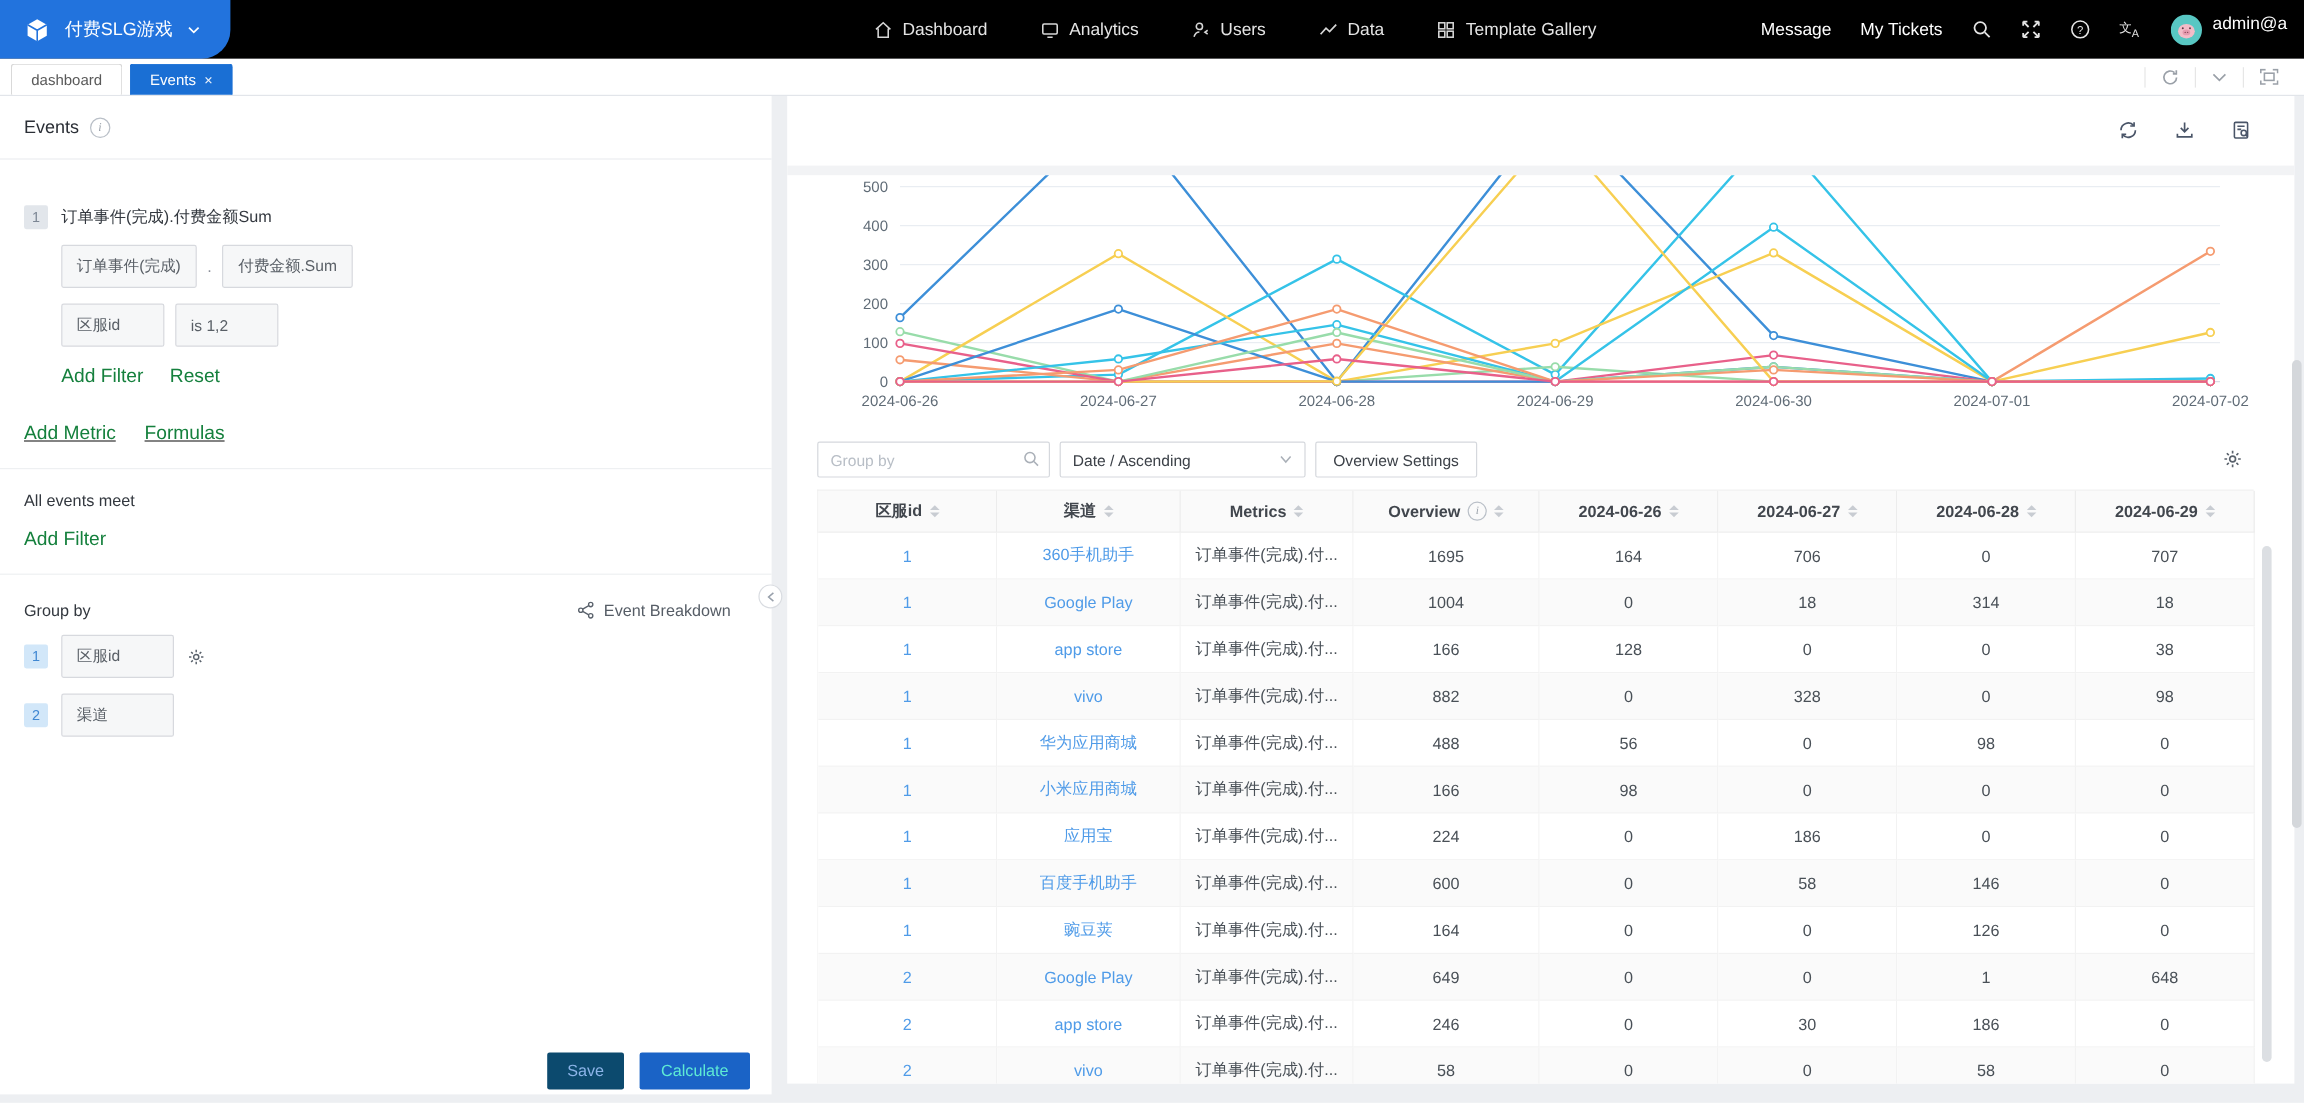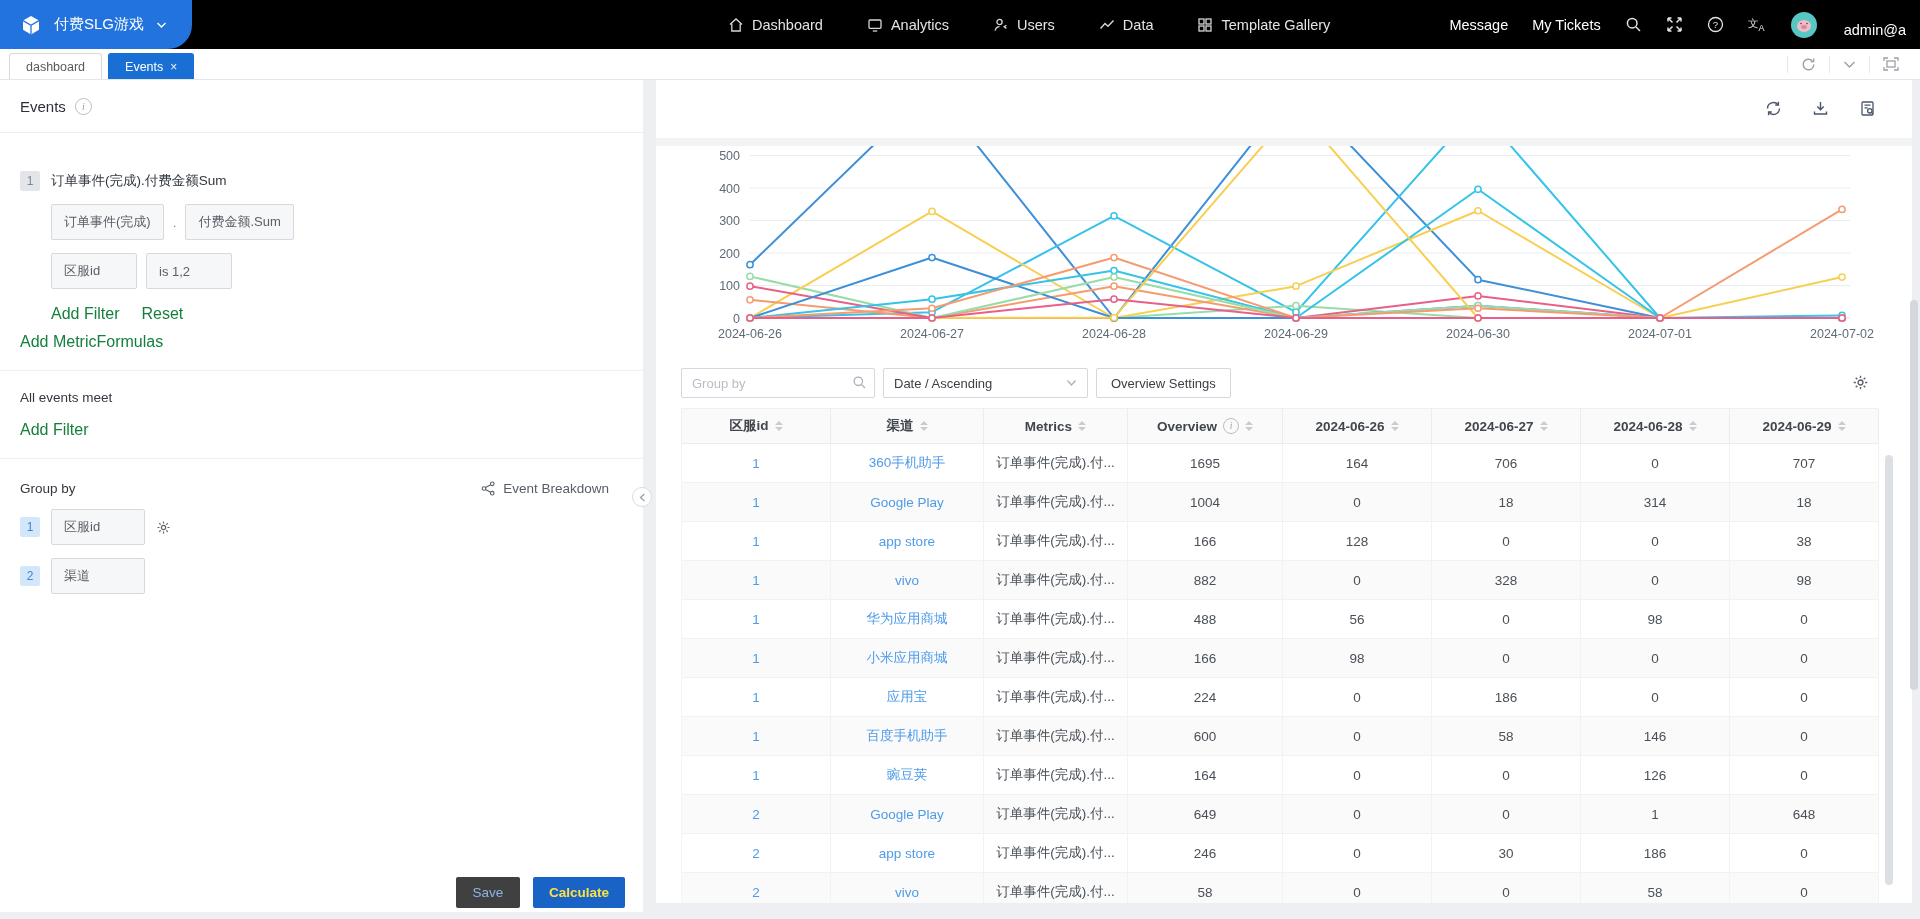--- a/index.html
+++ b/index.html
@@ -19,7 +19,7 @@
   .topbar-right{position:absolute;right:14px;top:0;height:49px;display:flex;align-items:center;gap:24px;
     color:#fff;font-size:14.5px;}
   .tb-right-icon{display:flex;align-items:center;cursor:pointer;}
-  .avatar-wrap{display:flex;align-items:flex-end;gap:27px;}
+  .avatar-wrap{display:flex;align-items:flex-start;gap:9px;}
 
   
   .tabbar{position:absolute;left:0;top:49px;width:1920px;height:31px;background:#fff;

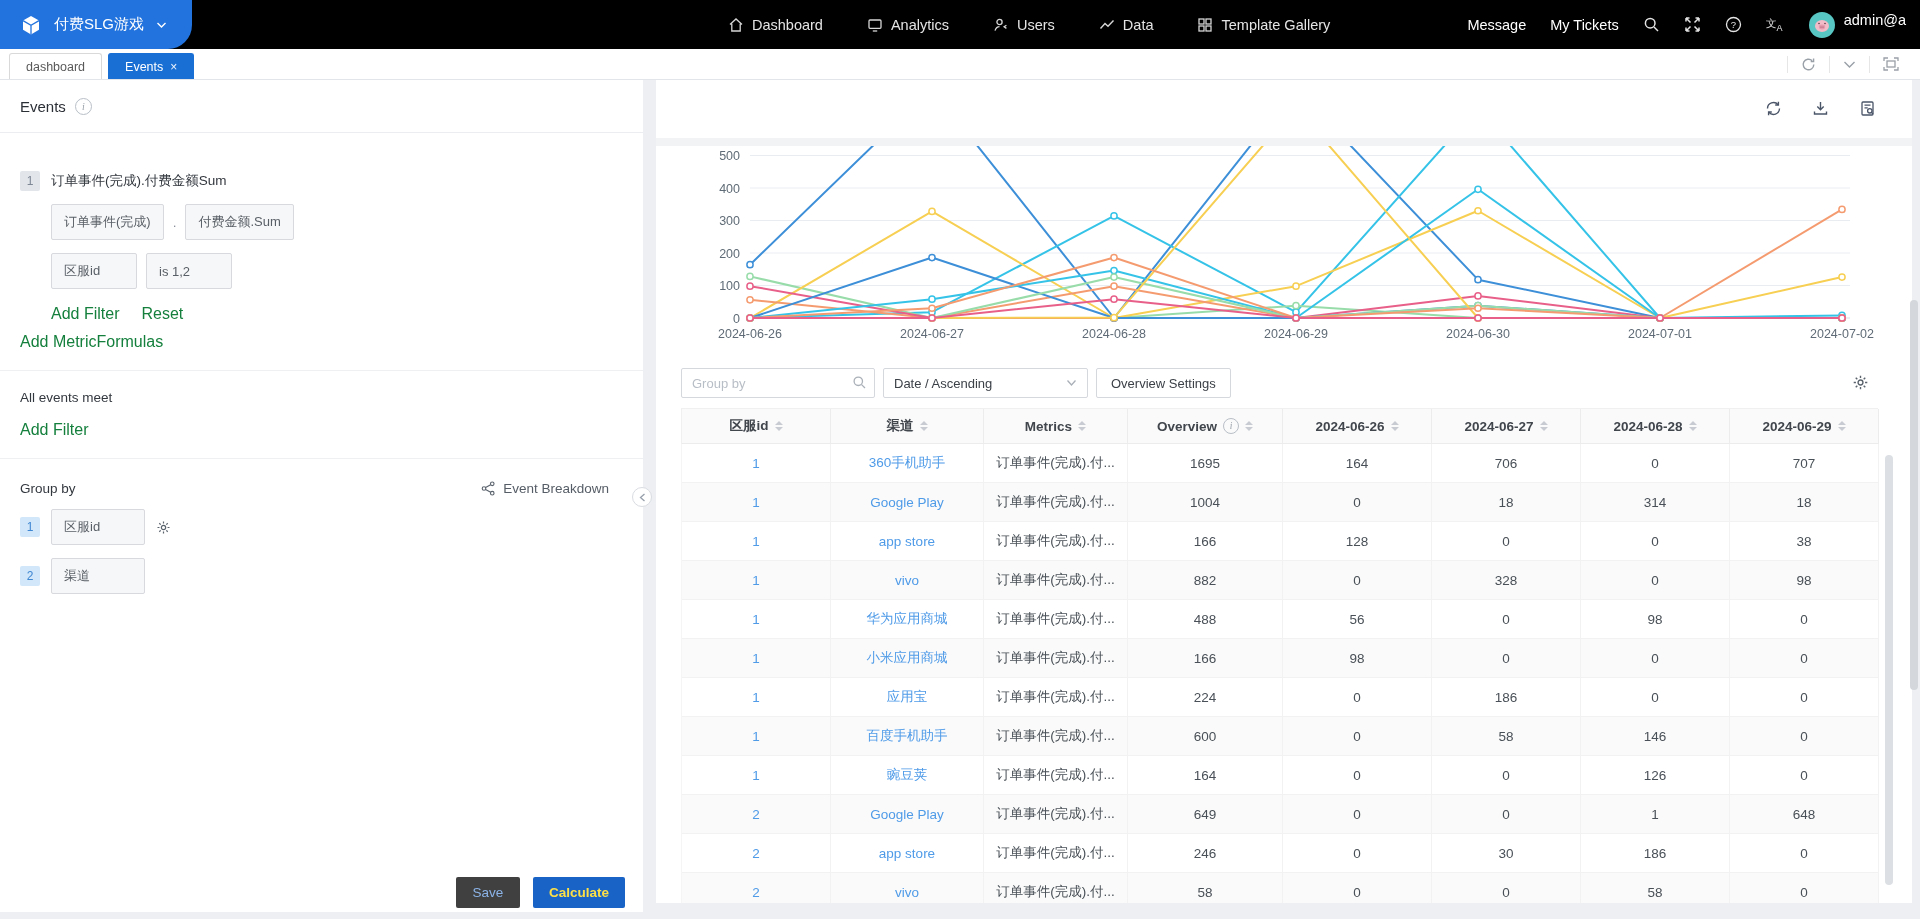--- a/index.html
+++ b/index.html
@@ -52,7 +52,7 @@
   .dot-sep{color:#8a8f99;}
   .links-row{display:flex;gap:22px;margin:16px 0 0 31px;}
   .link{color:#15803d;cursor:pointer;font-size:16px;}
-  .links-row2{display:flex;margin:10px 0 0 0;}
+  .links-row2{display:flex;gap:24px;margin:30px 0 0 0;text-decoration:underline;}
   .lp-divider{height:1px;background:#eef0f2;margin:19px -20px 0 -20px;}
   .groupby-head{display:flex;align-items:center;justify-content:space-between;margin-top:22px;padding-right:14px;}
   .breakdown{display:flex;align-items:center;gap:7px;color:#565d66;font-size:13.5px;cursor:pointer;}

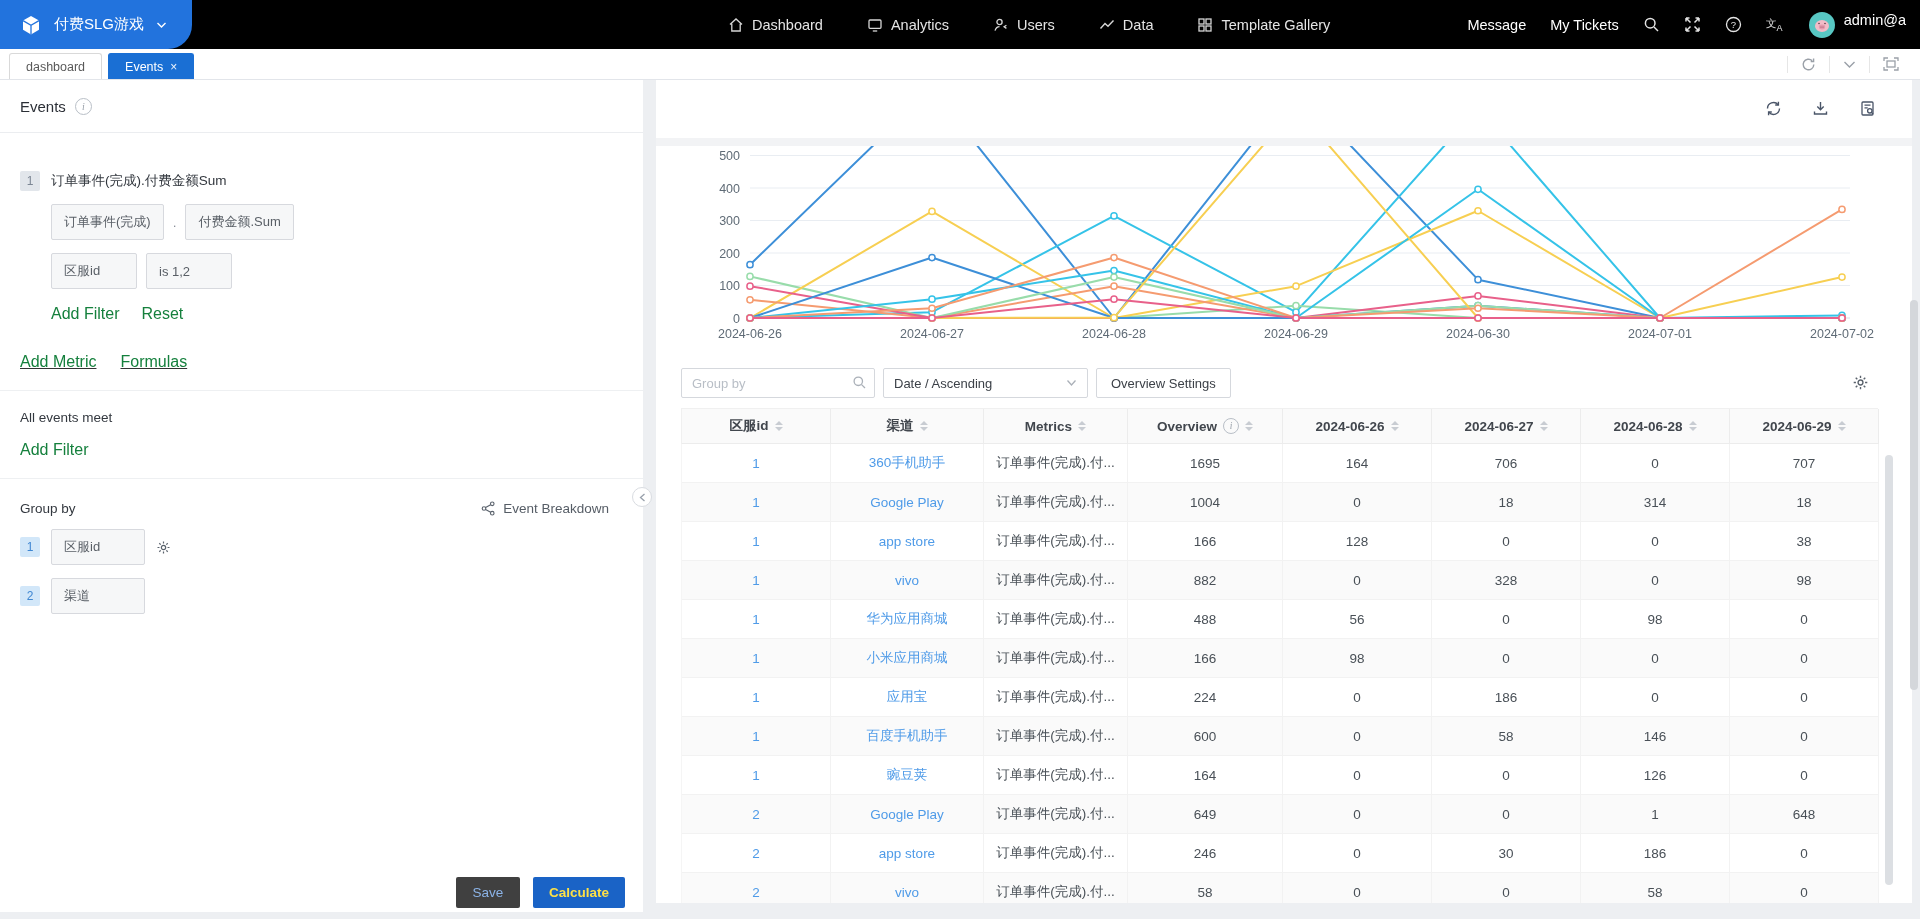--- a/index.html
+++ b/index.html
@@ -64,7 +64,7 @@
   .footer-buttons{position:absolute;bottom:4px;right:18px;display:flex;gap:13px;}
   .btn{height:31px;border:none;border-radius:2px;font-size:13.5px;cursor:pointer;
        font-family:"Liberation Sans","DejaVu Sans",sans-serif;}
-  .btn-save{background:#404040;color:#8cb4e8;width:64px;}
+  .btn-save{background:#0c4a6e;color:#8cb4e8;width:64px;}
   .btn-calc{background:#1a63c6;color:#fde047;width:92px;font-weight:bold;}
 
   

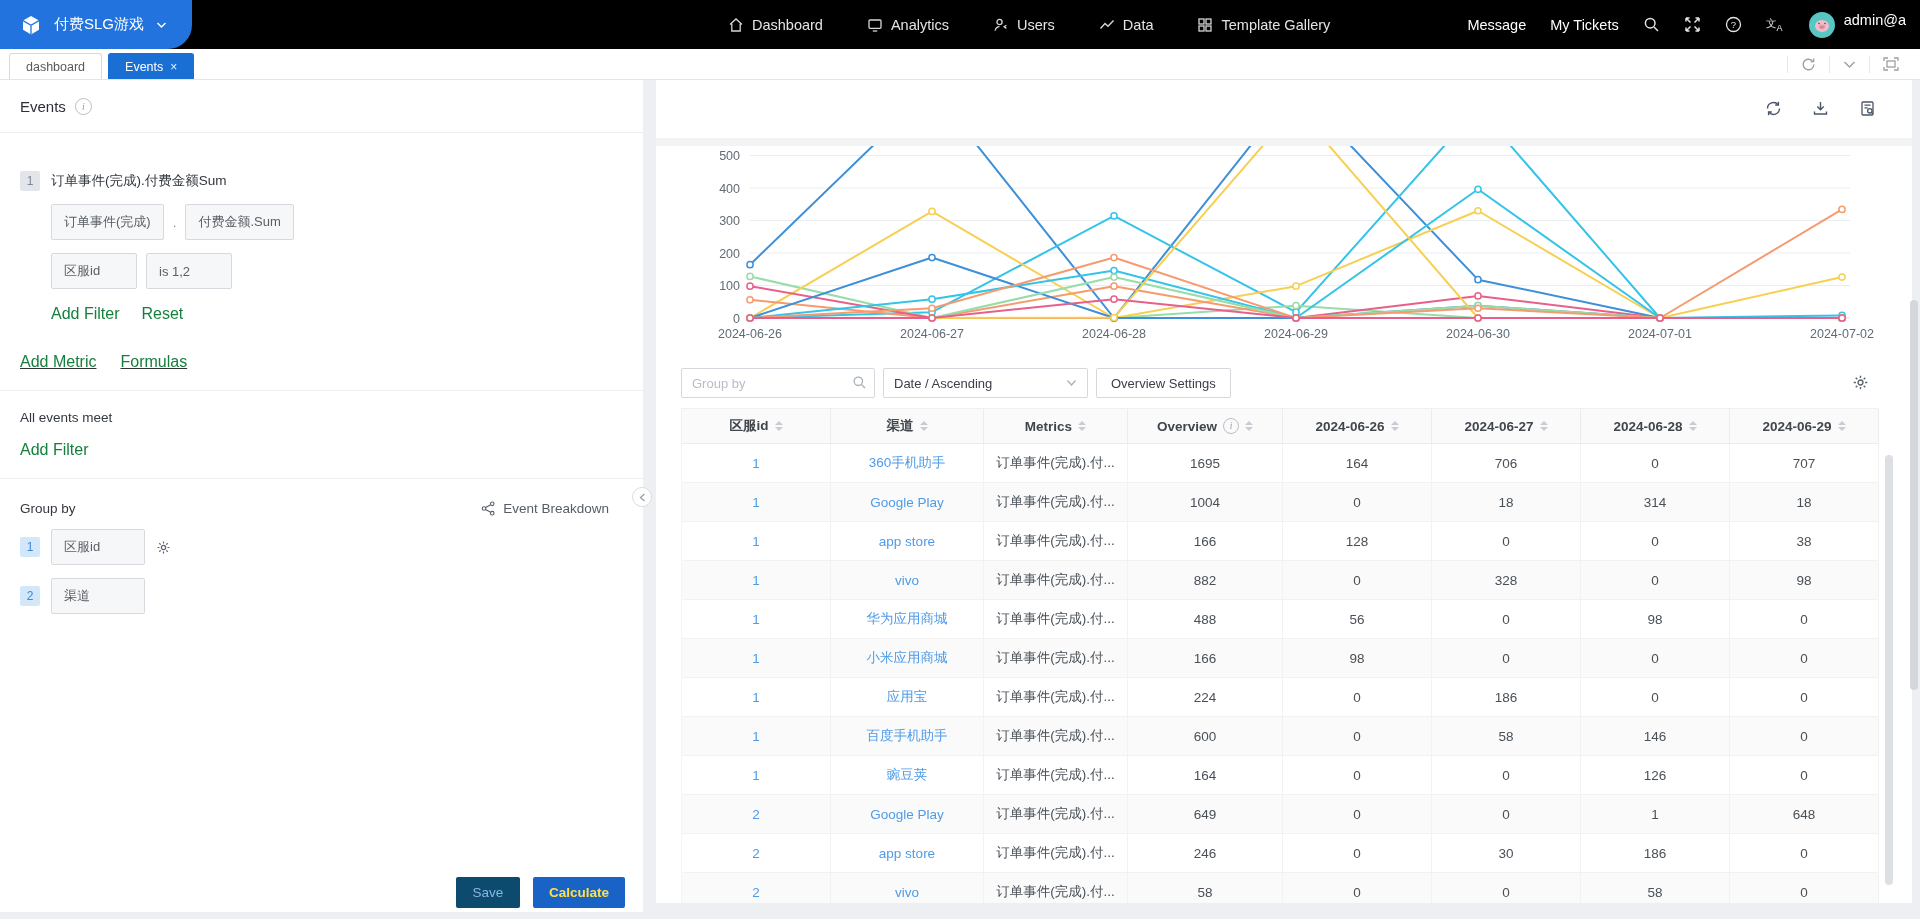--- a/index.html
+++ b/index.html
@@ -65,7 +65,7 @@
   .btn{height:31px;border:none;border-radius:2px;font-size:13.5px;cursor:pointer;
        font-family:"Liberation Sans","DejaVu Sans",sans-serif;}
   .btn-save{background:#0c4a6e;color:#8cb4e8;width:64px;}
-  .btn-calc{background:#1a63c6;color:#fde047;width:92px;font-weight:bold;}
+  .btn-calc{background:#1a63c6;color:#5eead4;width:92px;}
 
   
   .main-right{position:absolute;left:656px;top:80px;width:1256px;height:823px;background:#fff;overflow:hidden;}

